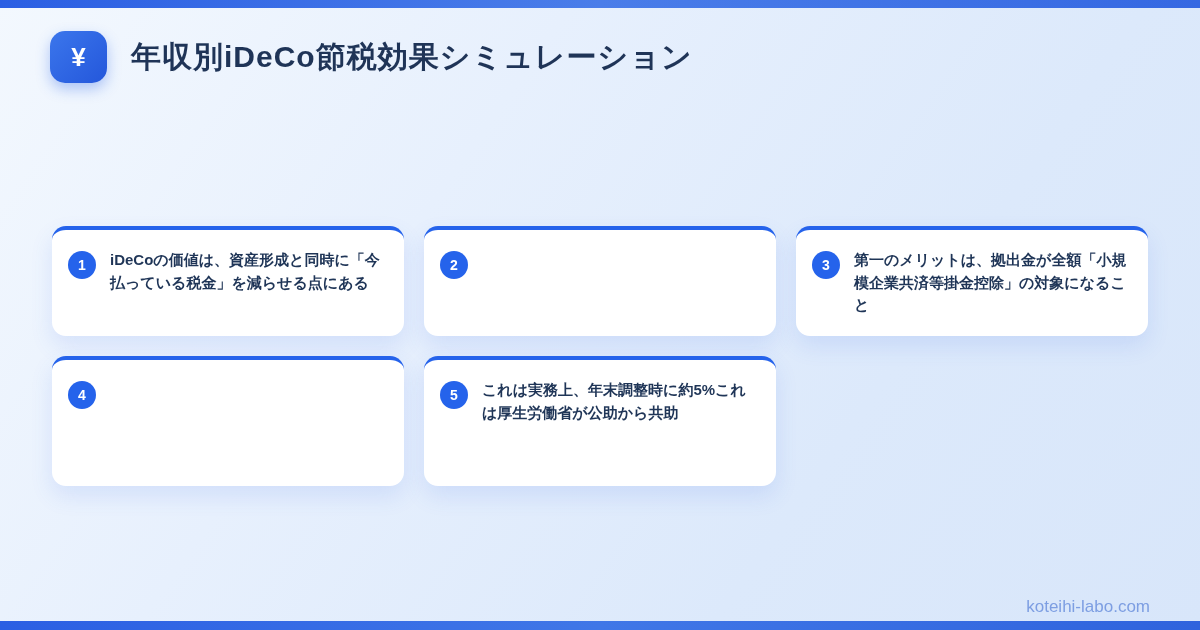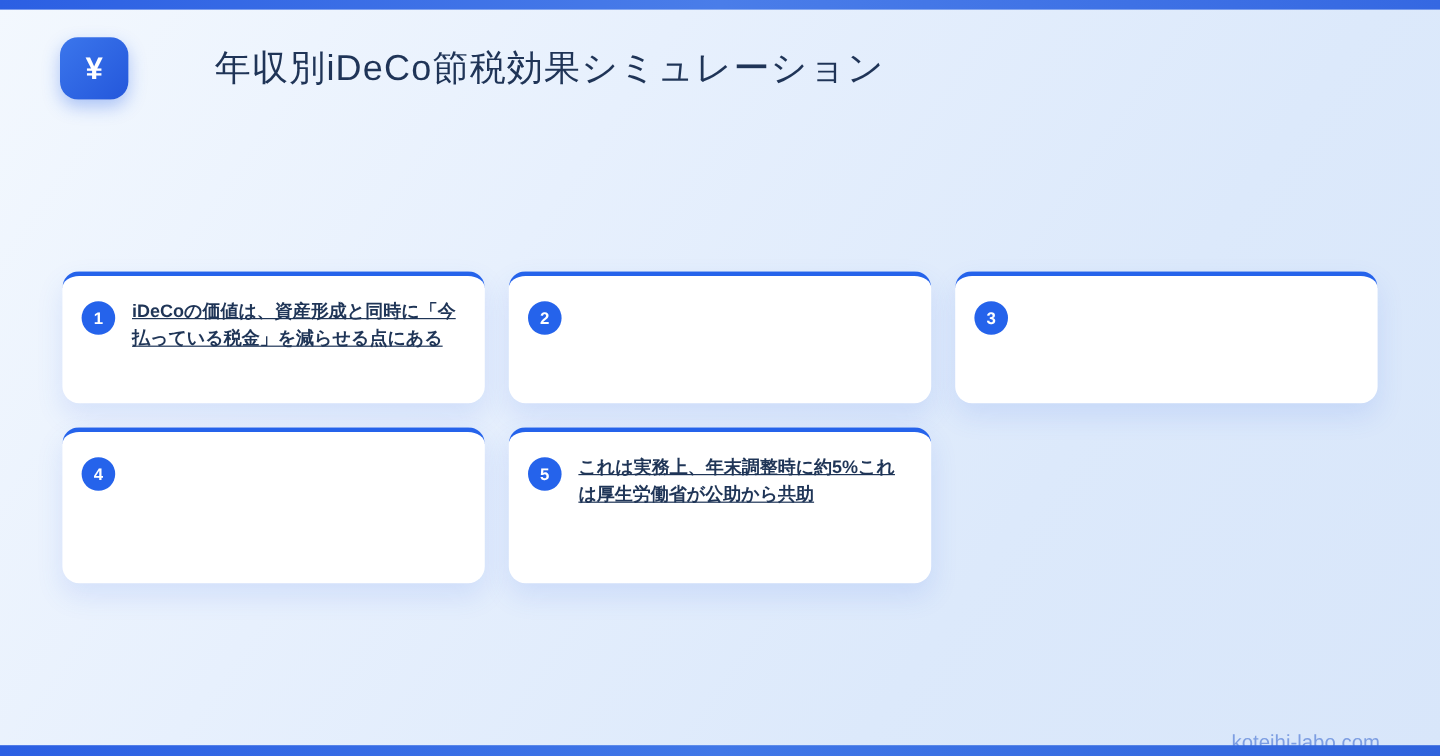--- a/index.html
+++ b/index.html
@@ -30,7 +30,7 @@
     color: #ffffff; font-size: 26px; font-weight: bold;
   }
   .page-title {
-    font-size: 30px; font-weight: normal; color: #1f3457; letter-spacing: 1px; margin-left: 48px;
+    font-size: 30px; font-weight: bold; color: #1f3457; letter-spacing: 1px;
   }
   .cards-grid {
     position: absolute; top: 226px; left: 52px; width: 1096px;

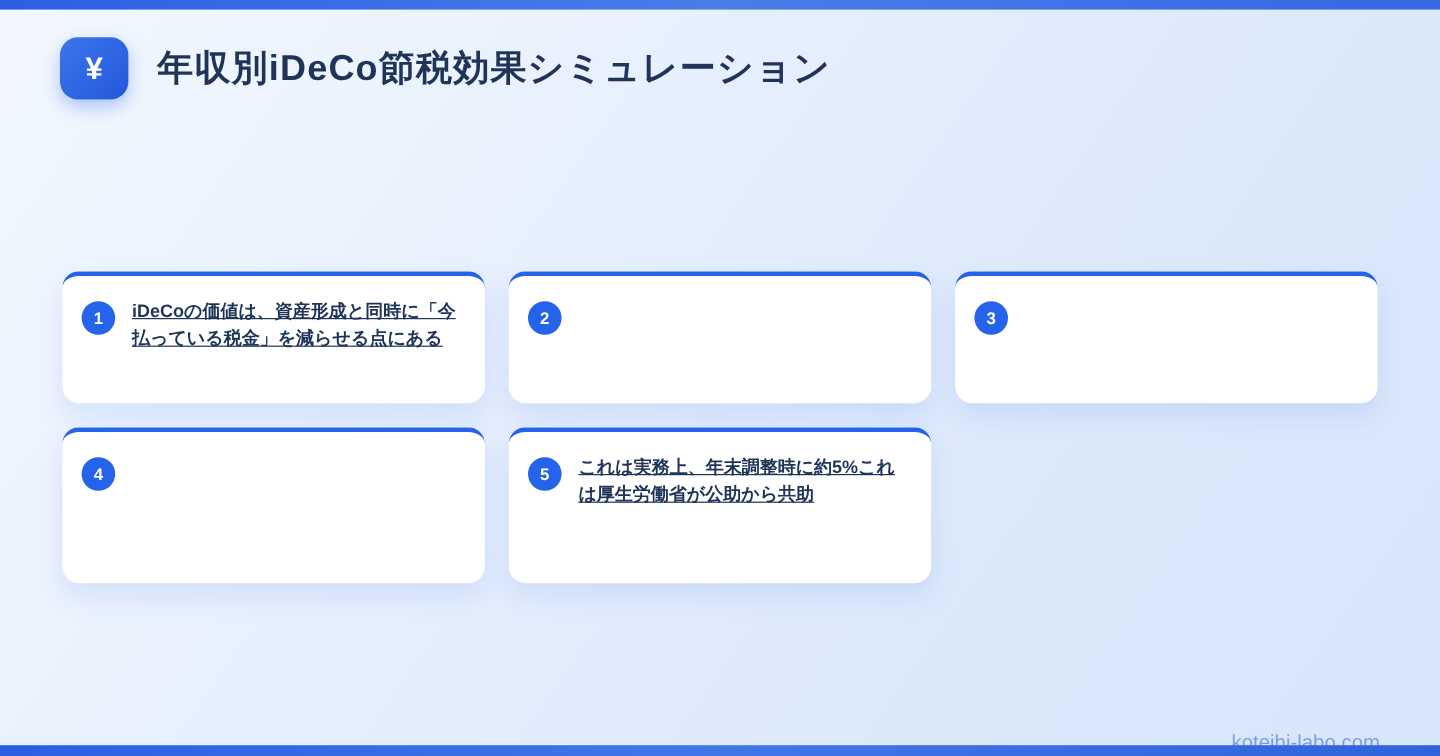--- a/index.html
+++ b/index.html
@@ -57,7 +57,7 @@
     margin-top: 2px;
   }
   .card-text {
-    font-size: 15px; font-weight: bold; color: #1f3557; line-height: 1.5; text-decoration: underline;
+    font-size: 15px; font-weight: bold; color: #1f3557; line-height: 1.5;
   }
   .watermark {
     position: absolute; right: 50px; bottom: 1px;

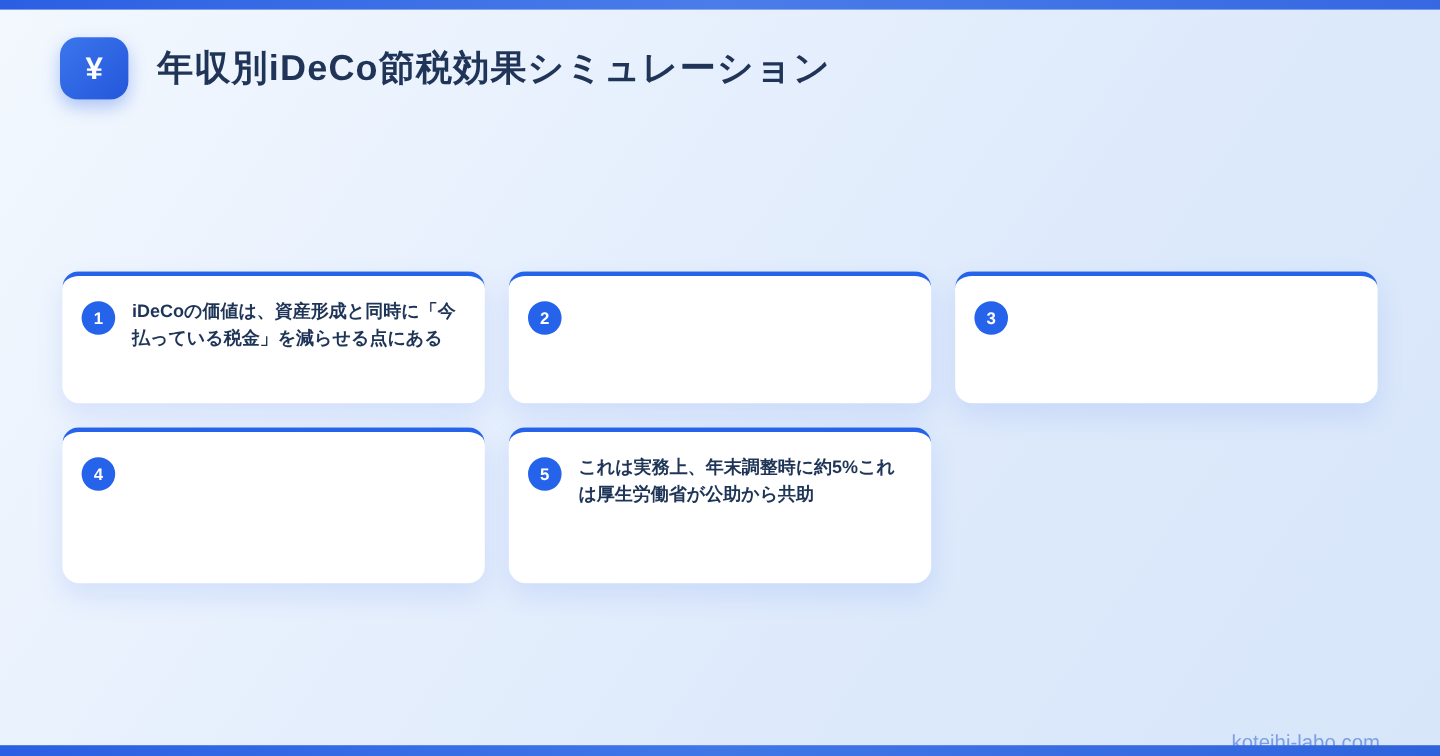--- a/index.html
+++ b/index.html
@@ -89,6 +89,7 @@
 
   <div class="card row1">
     <div class="num-circle">3</div>
+    <div class="card-text">第一のメリットは、拠出金が全額「小規模企業共済等掛金控除」の対象になること</div>
   </div>
 
   <div class="card row2">

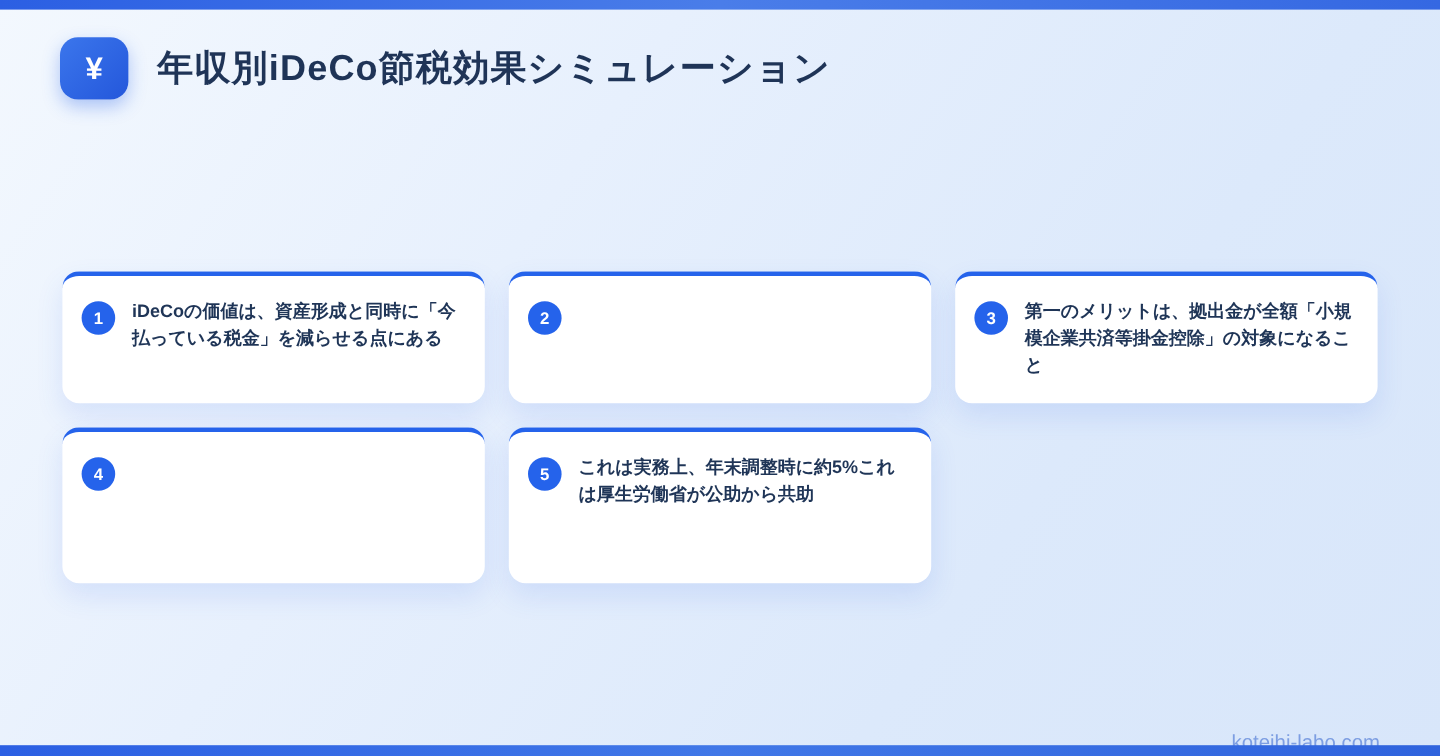--- a/index.html
+++ b/index.html
@@ -60,7 +60,7 @@
     font-size: 15px; font-weight: bold; color: #1f3557; line-height: 1.5;
   }
   .watermark {
-    position: absolute; right: 50px; bottom: 1px;
+    position: absolute; right: 50px; bottom: 13px;
     color: #7d9ee2; font-size: 17px;
   }
 </style>

